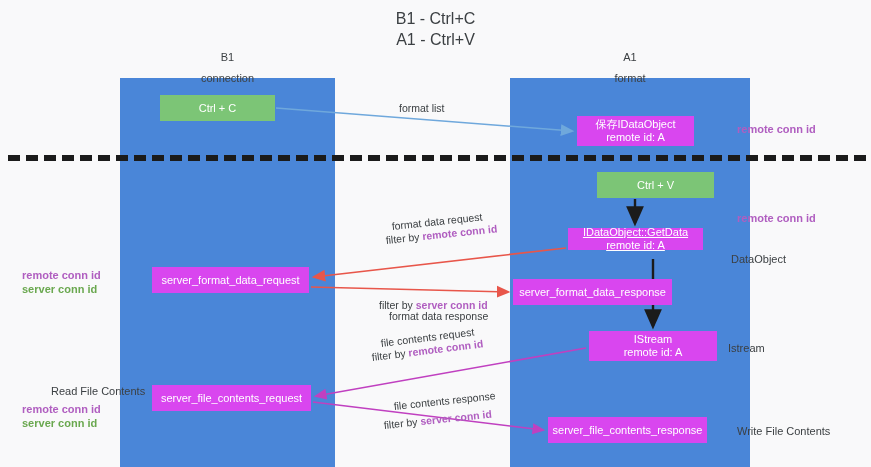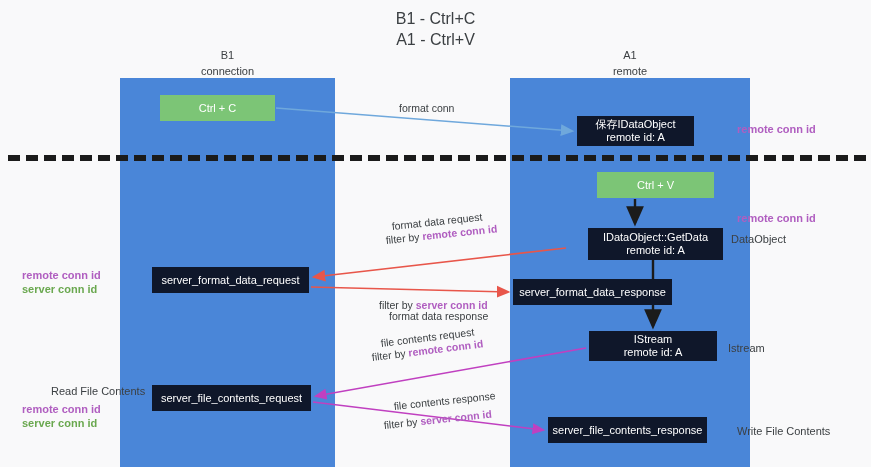--- a/index.html
+++ b/index.html
@@ -26,7 +26,7 @@
 
   
   .lane-head{
-    position:absolute;text-align:center;font-size:11px;line-height:16px;
+    position:absolute;text-align:center;font-size:11px;line-height:21px;
     color:#3c4043;white-space:pre-line;
   }
   #head-b1{left:120px;top:47px;width:215px;}

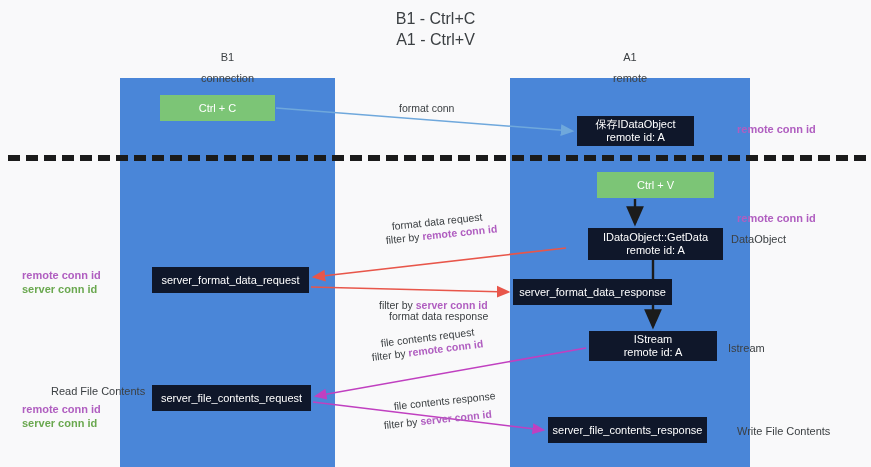--- a/index.html
+++ b/index.html
@@ -100,7 +100,7 @@
   <div id="head-b1" class="lane-head">B1
 connection</div>
   <div id="head-a1" class="lane-head">A1
-remote</div>
+format</div>
 
   <svg id="edges" viewBox="0 0 871 467">
     <defs>

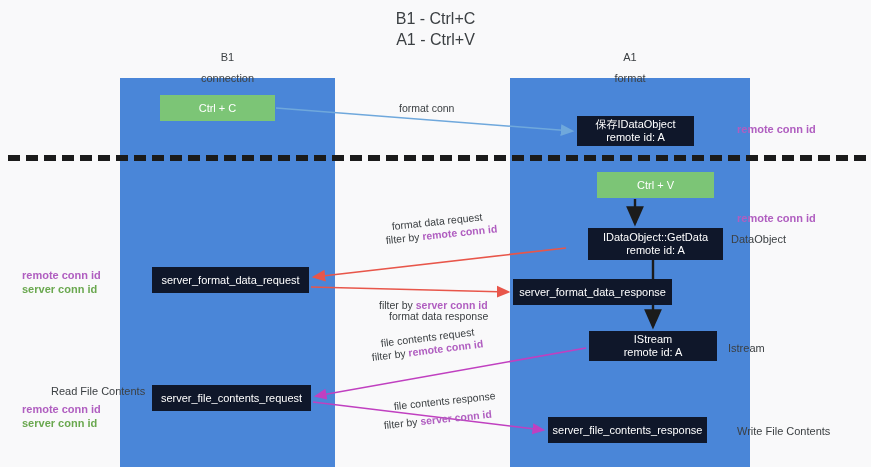--- a/index.html
+++ b/index.html
@@ -148,7 +148,7 @@
 
   <div id="divider"></div>
 
-  <div id="lbl-formatlist" class="edge-label plain">format conn</div>
+  <div id="lbl-formatlist" class="edge-label plain">format list</div>
 
   <div id="lbl-fdreq" class="edge-label plain">format data request</div>
   <div id="lbl-fdreq2" class="edge-label">

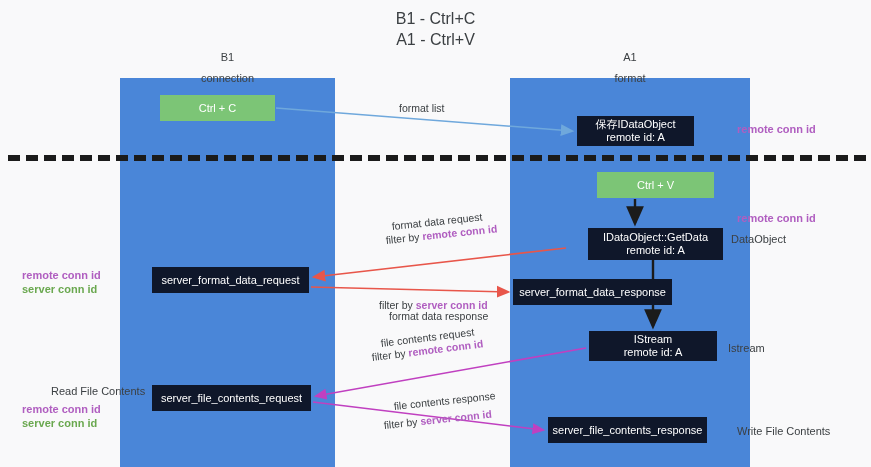--- a/index.html
+++ b/index.html
@@ -39,7 +39,7 @@
     white-space:pre-line;box-sizing:border-box;
   }
   .green{background:#7cc576;}
-  .orange{background:#0f172a;}
+  .orange{background:#d946ef;}
 
   #box-ctrlc{left:160px;top:95px;width:115px;height:26px;}
   #box-idataobject{left:577px;top:116px;width:117px;height:30px;}

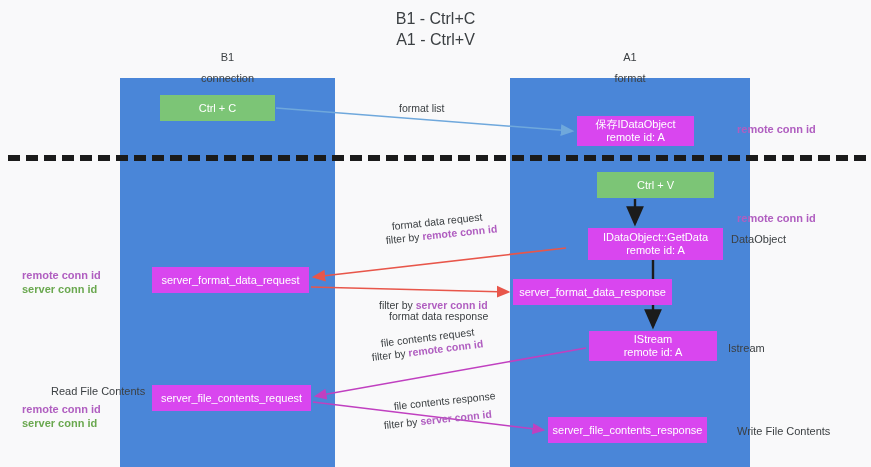--- a/index.html
+++ b/index.html
@@ -44,7 +44,7 @@
   #box-ctrlc{left:160px;top:95px;width:115px;height:26px;}
   #box-idataobject{left:577px;top:116px;width:117px;height:30px;}
   #box-ctrlv{left:577px;top:172px;width:117px;height:26px;margin-left:20px;}
-  #box-getdata{left:588px;top:228px;width:135px;height:32px;}
+  #box-getdata{left:568px;top:228px;width:135px;height:22px;text-decoration:underline;}
   #box-sfdreq{left:152px;top:267px;width:157px;height:26px;}
   #box-sfdresp{left:513px;top:279px;width:159px;height:26px;}
   #box-istream{left:589px;top:331px;width:128px;height:30px;}

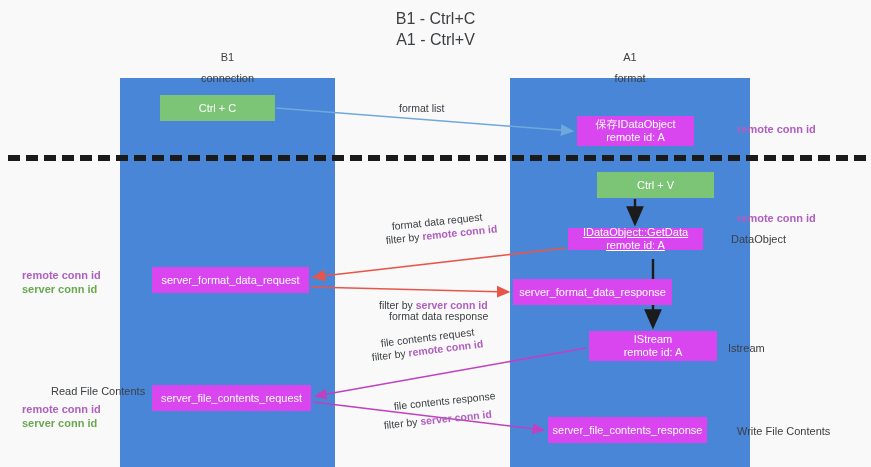--- a/index.html
+++ b/index.html
@@ -65,7 +65,7 @@
 
   #ann-remote1{left:737px;top:122px;}
   #ann-remote2{left:737px;top:211px;}
-  #ann-dataobject{left:731px;top:232px;}
+  #ann-dataobject{left:731px;top:252px;}
   #ann-istream{left:728px;top:341px;}
   #ann-write{left:737px;top:424px;}
   #ann-left-mid{left:22px;top:268px;}

